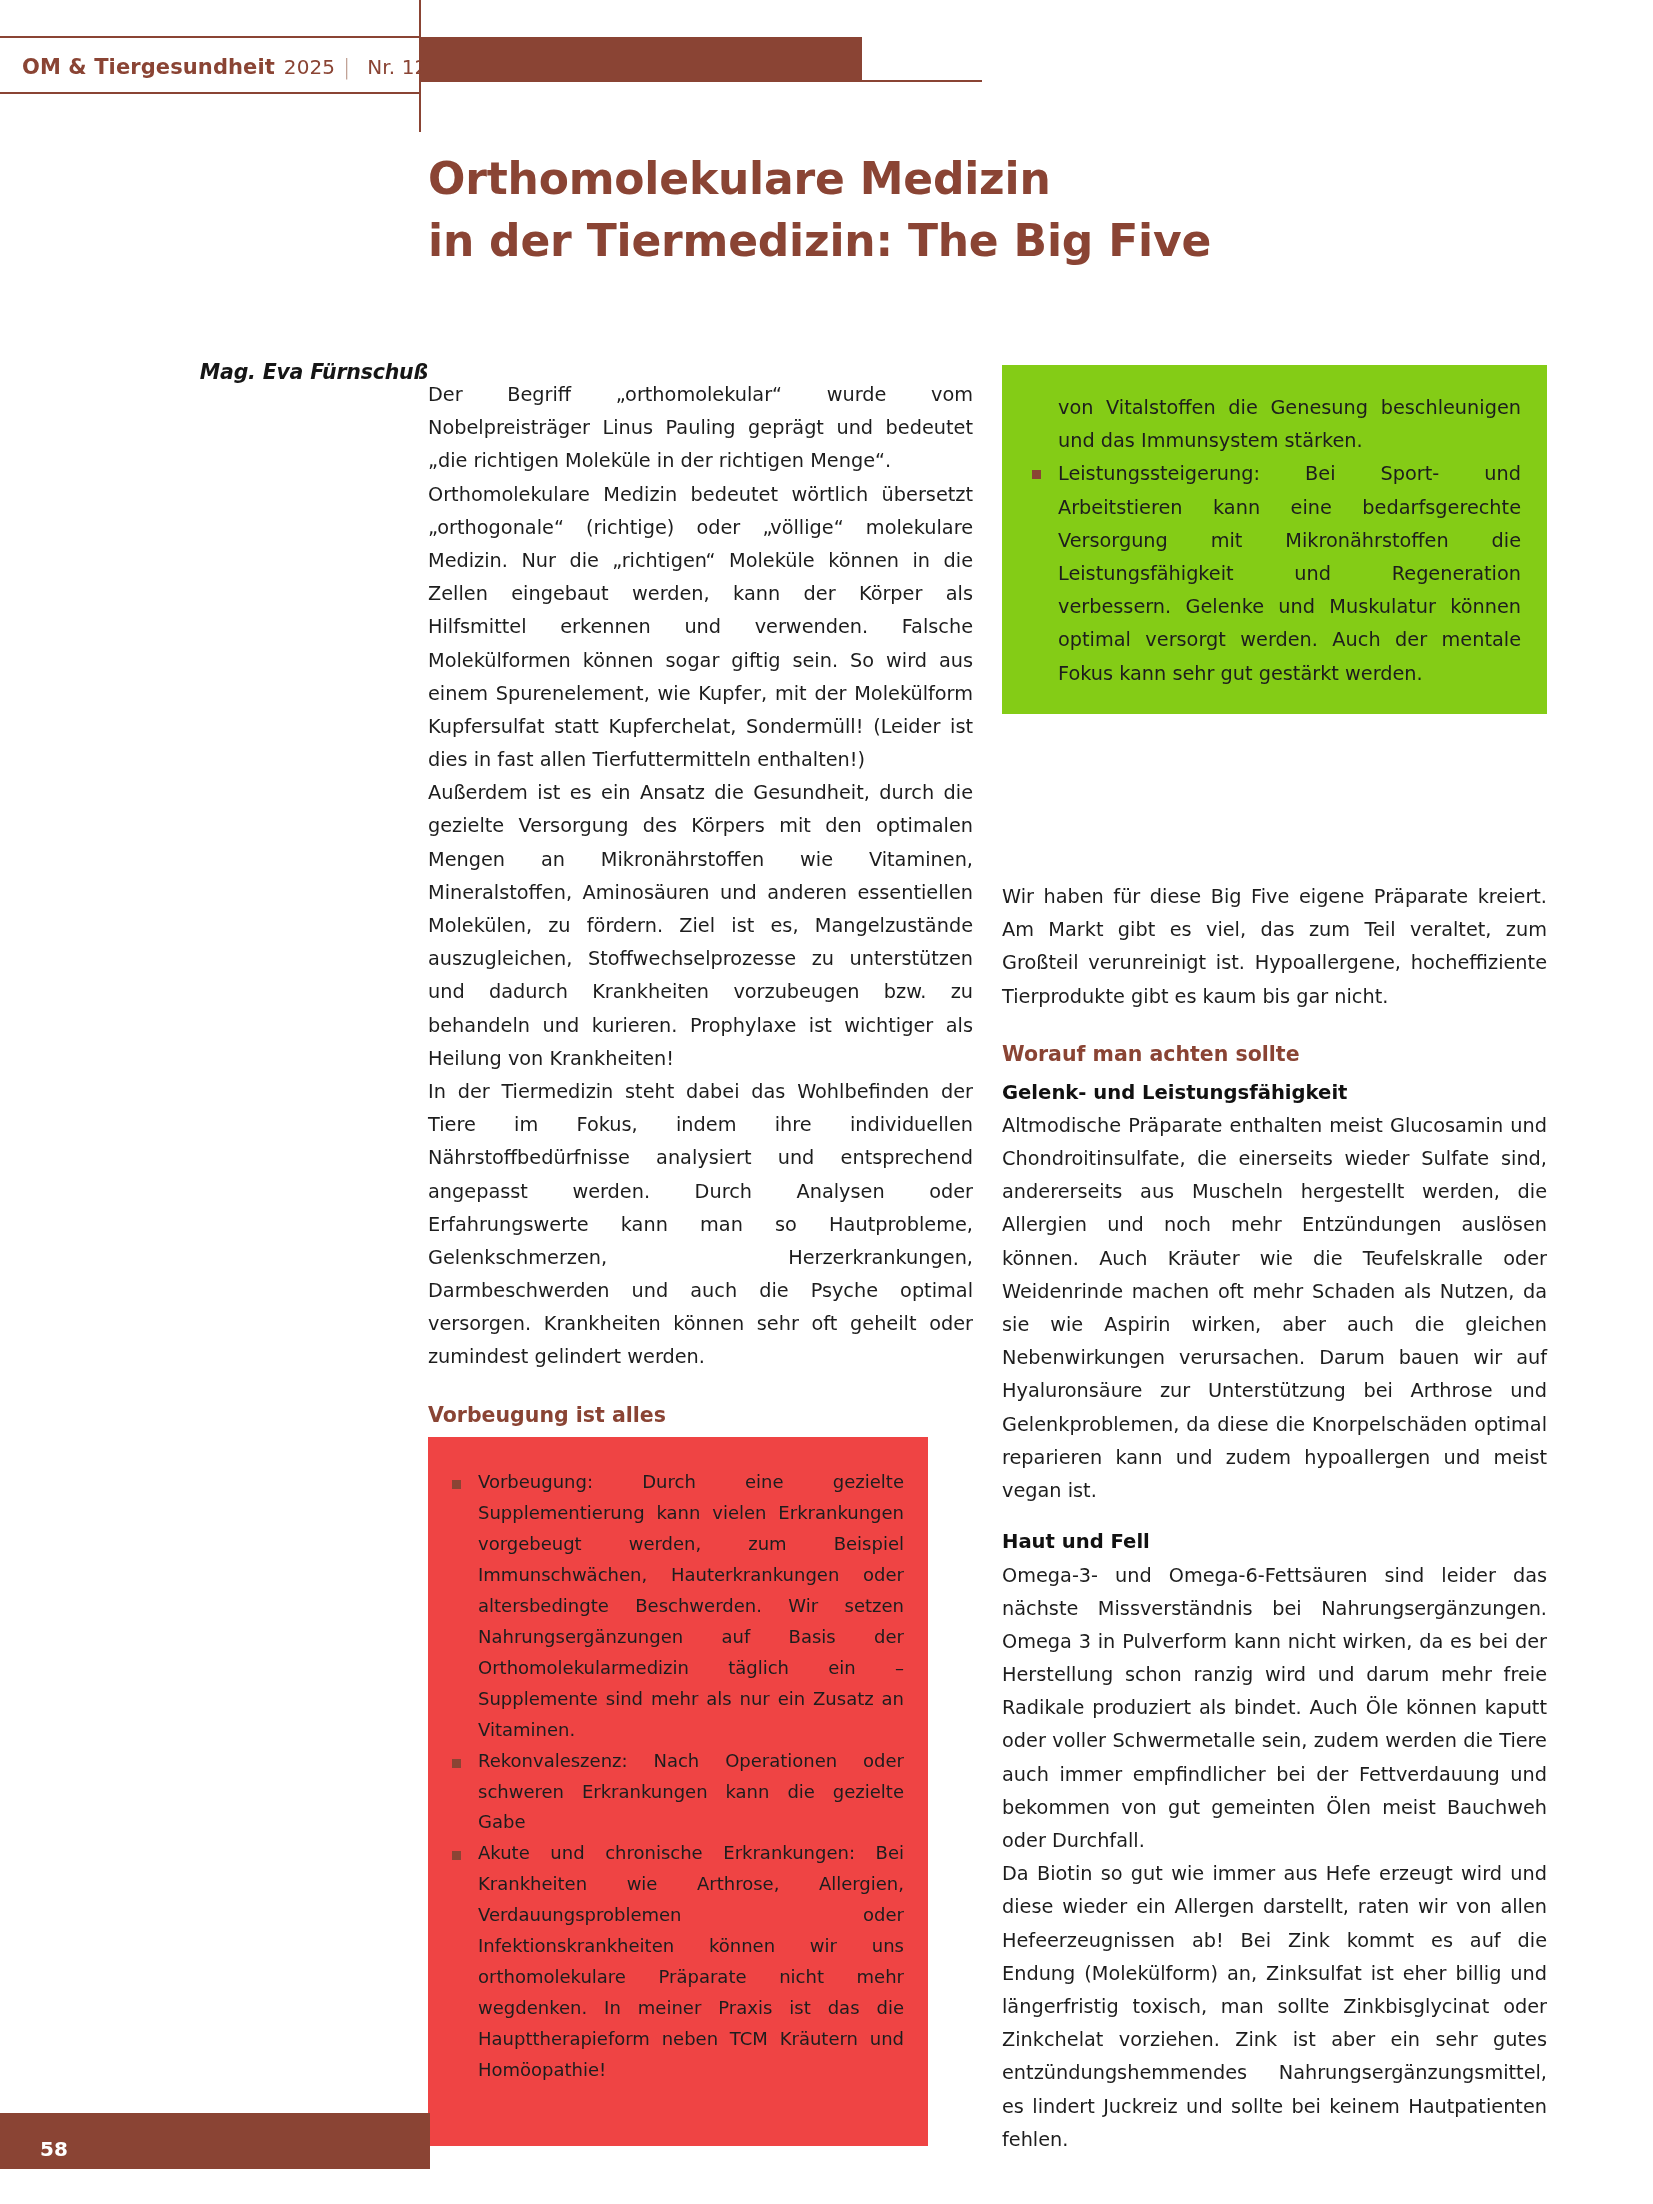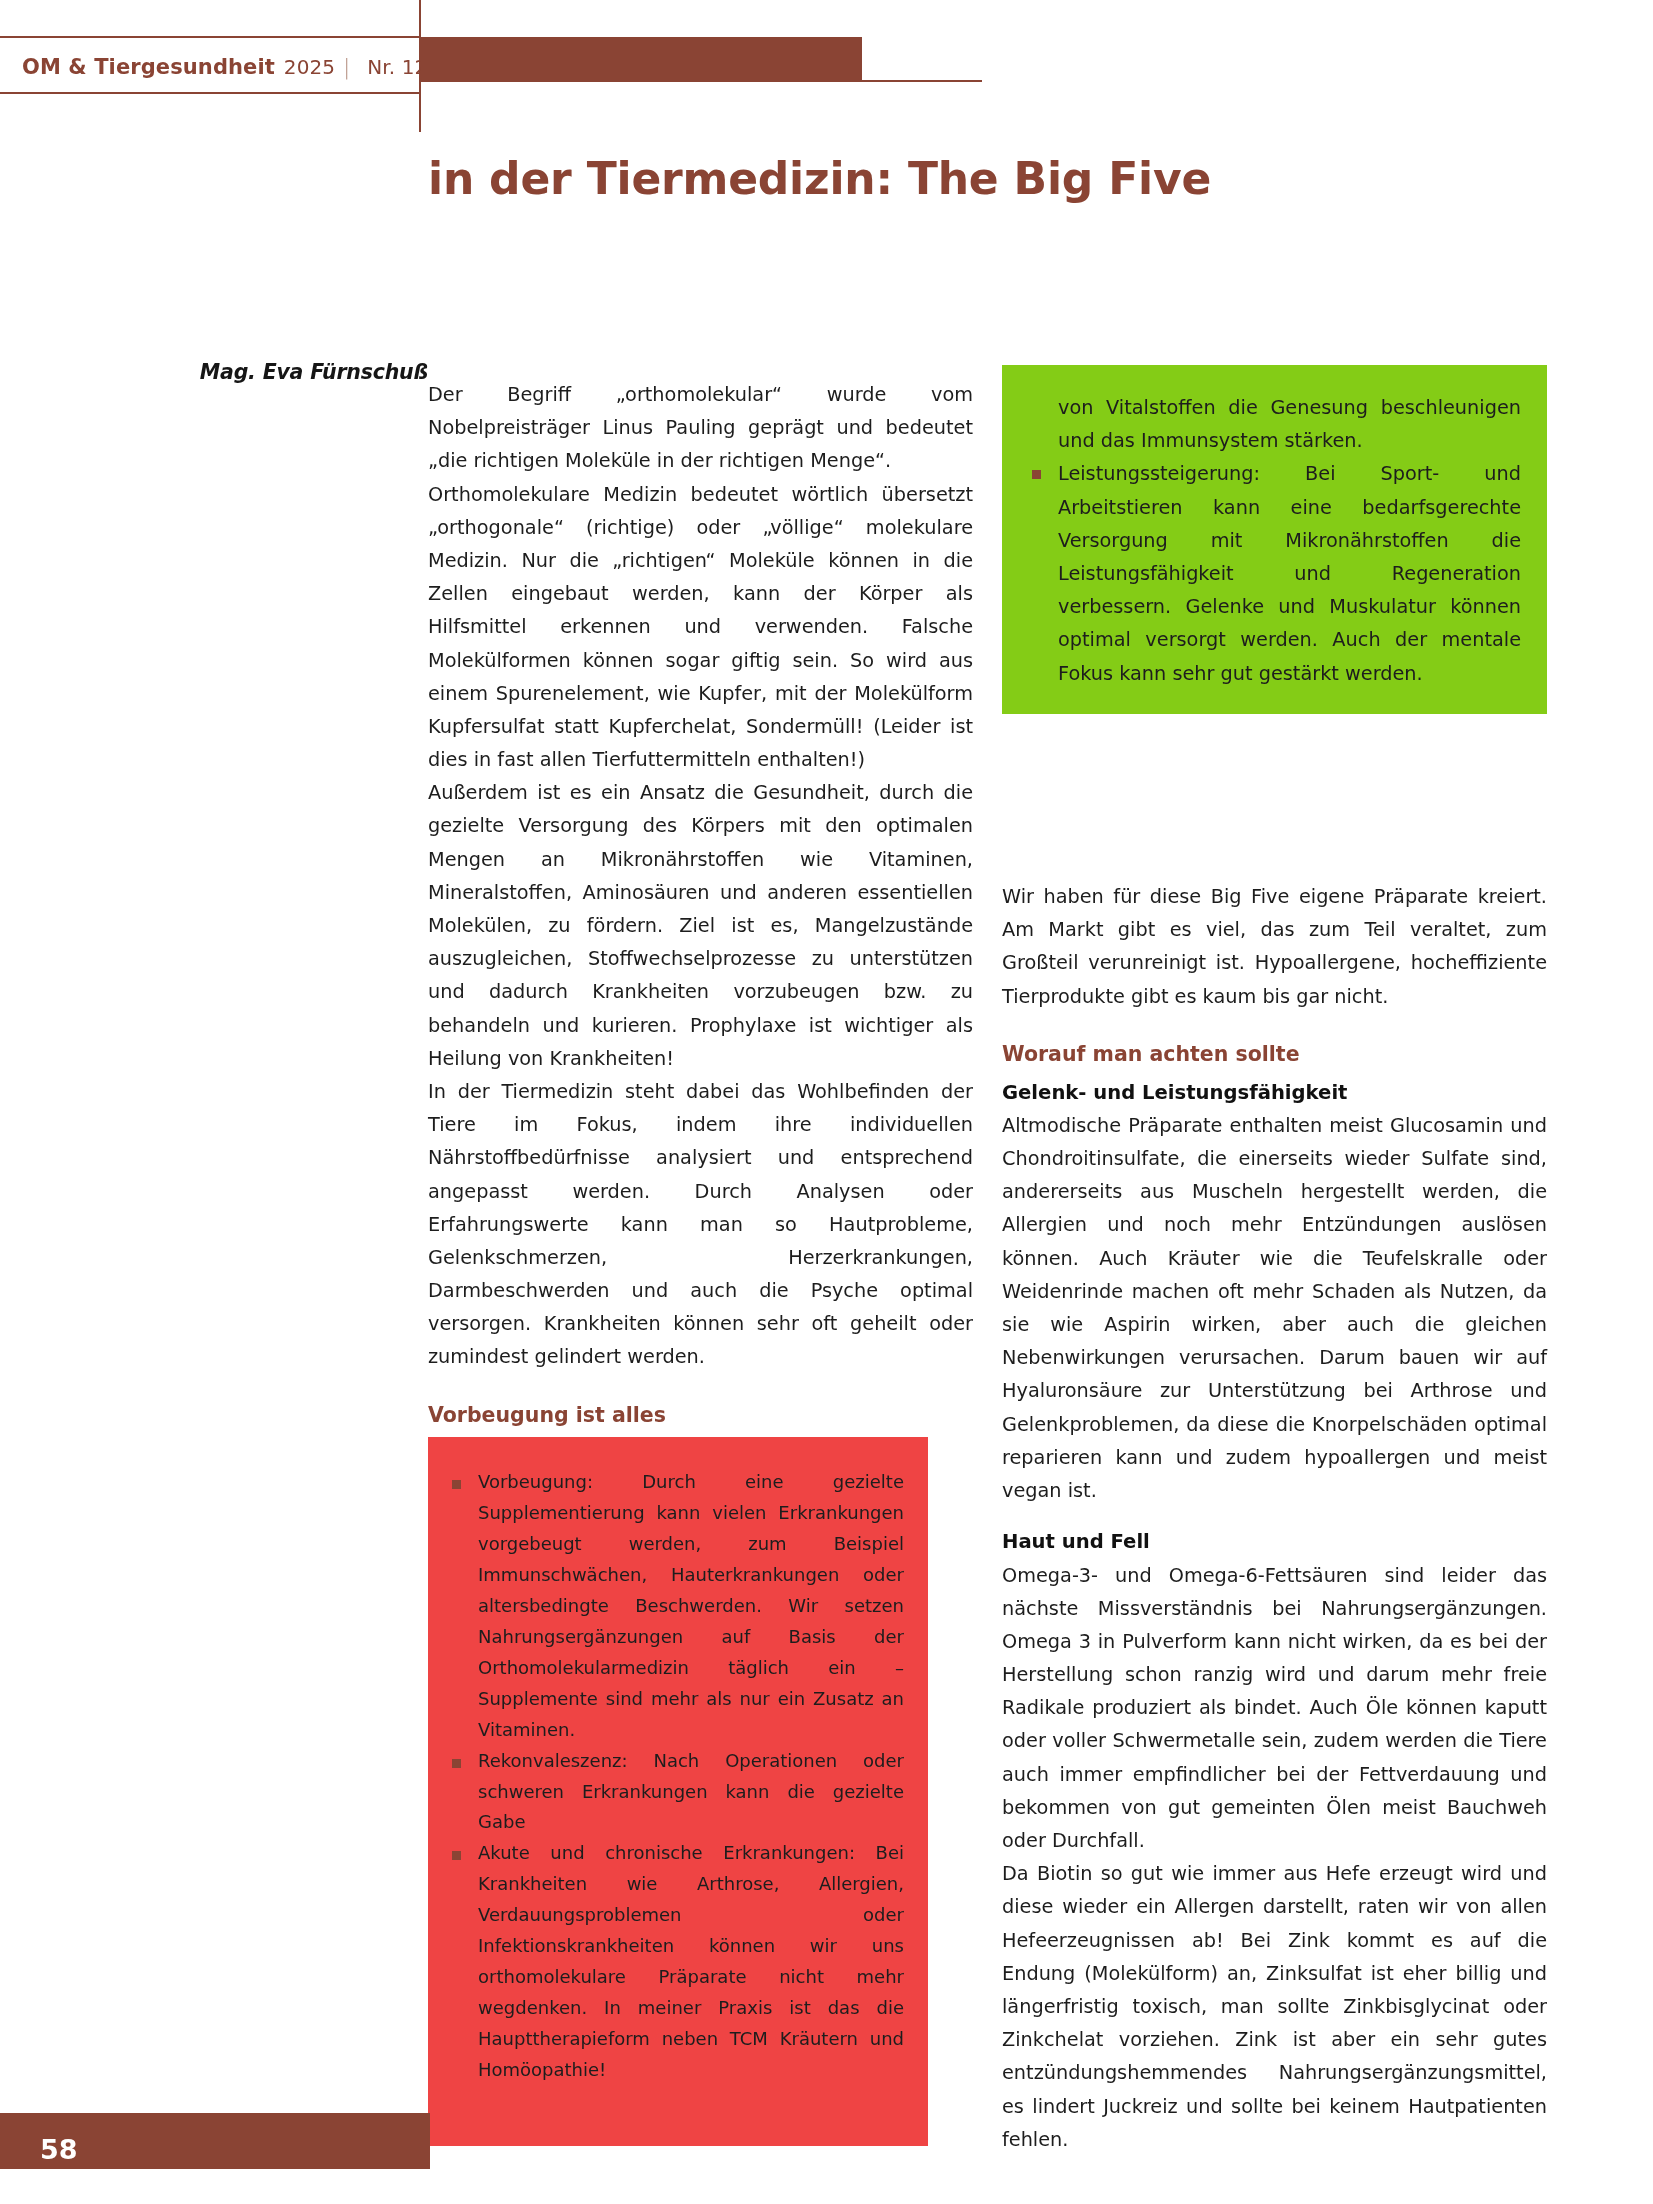--- a/index.html
+++ b/index.html
@@ -173,6 +173,7 @@
 </div>
 
 <h1 class="title">
+  <span class="l1">Orthomolekulare Medizin</span>
   <span class="l2">in der Tiermedizin: The Big Five</span>
 </h1>
 

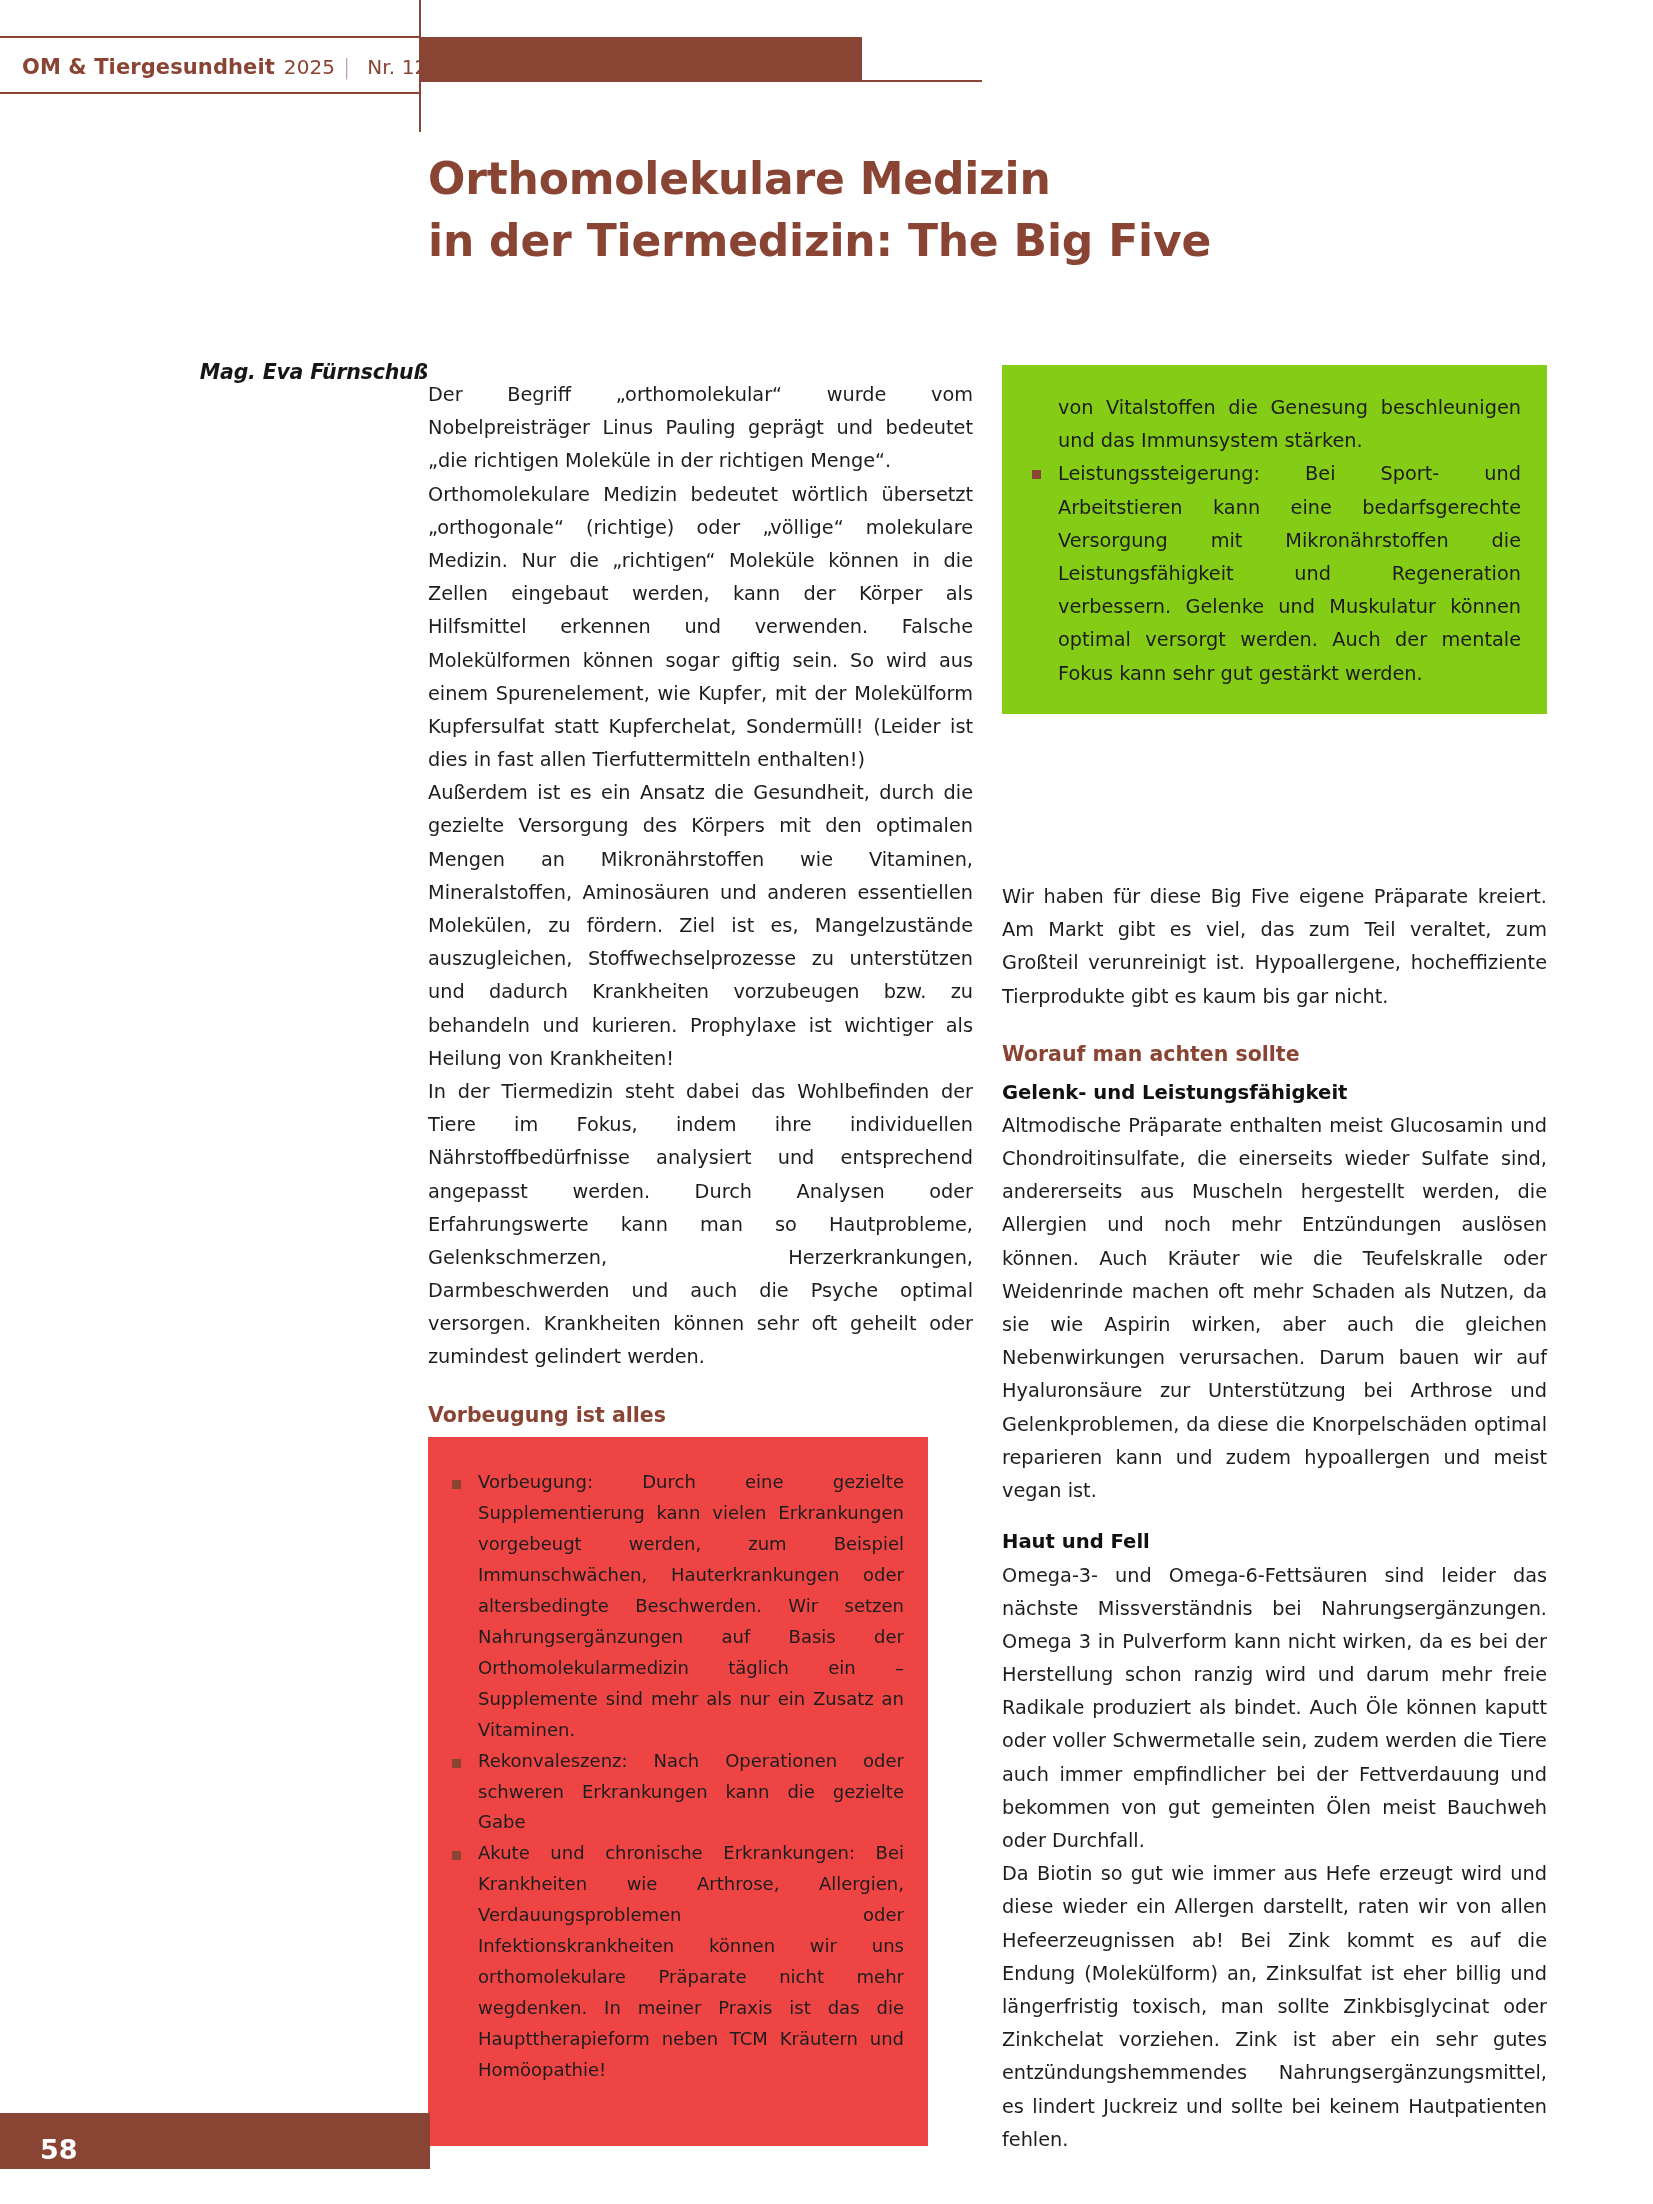--- a/index.html
+++ b/index.html
@@ -151,7 +151,7 @@
   .footer-num {
     position: absolute; left: 40px; top: 2113px; height: 72px;
     display: flex; align-items: center;
-    color: #ffffff; font-weight: 700; font-size: 27px;
+    color: #ffffff; font-weight: 700; font-size: 20px;
     font-family: "DejaVu Sans", sans-serif;
   }
 </style>

